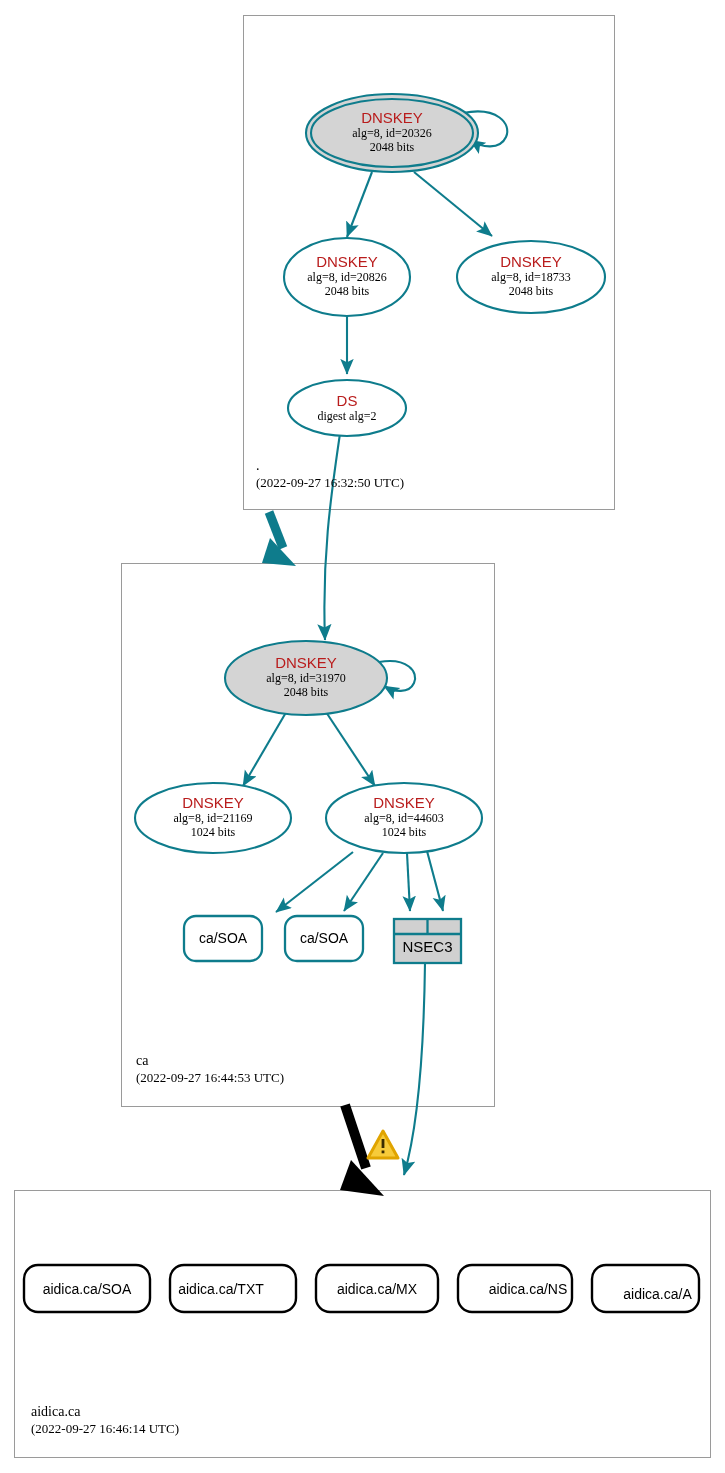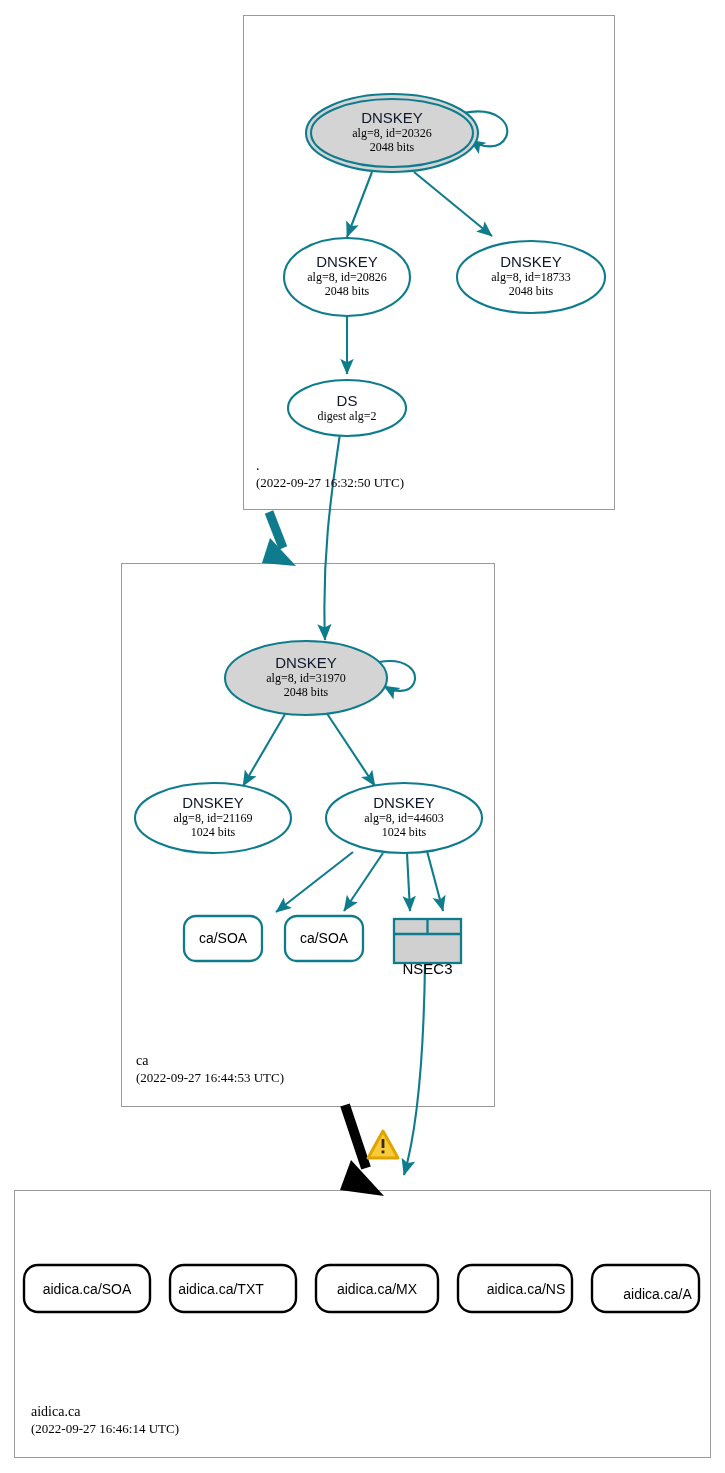--- a/index.html
+++ b/index.html
@@ -12,7 +12,7 @@
   .zonelabel .zname{font-size:14px;line-height:17px;white-space:nowrap;}
   .zonelabel .ztime{font-size:13px;line-height:17px;white-space:nowrap;}
   .nodetext{position:absolute;text-align:center;pointer-events:none;}
-  .t-title{font-family:"Liberation Sans", sans-serif;font-size:15px;color:#0f172a;line-height:16px;}
+  .t-title{font-family:"Liberation Sans", sans-serif;font-size:15px;color:#b91c1c;line-height:16px;}
   .t-sub{font-family:"Liberation Serif", serif;font-size:12px;color:#000;line-height:14px;}
   .t-rr{font-family:"Liberation Sans", sans-serif;font-size:14px;color:#000;line-height:16px;}
   .t-nsec{font-family:"Liberation Sans", sans-serif;font-size:15px;color:#000;line-height:16px;}

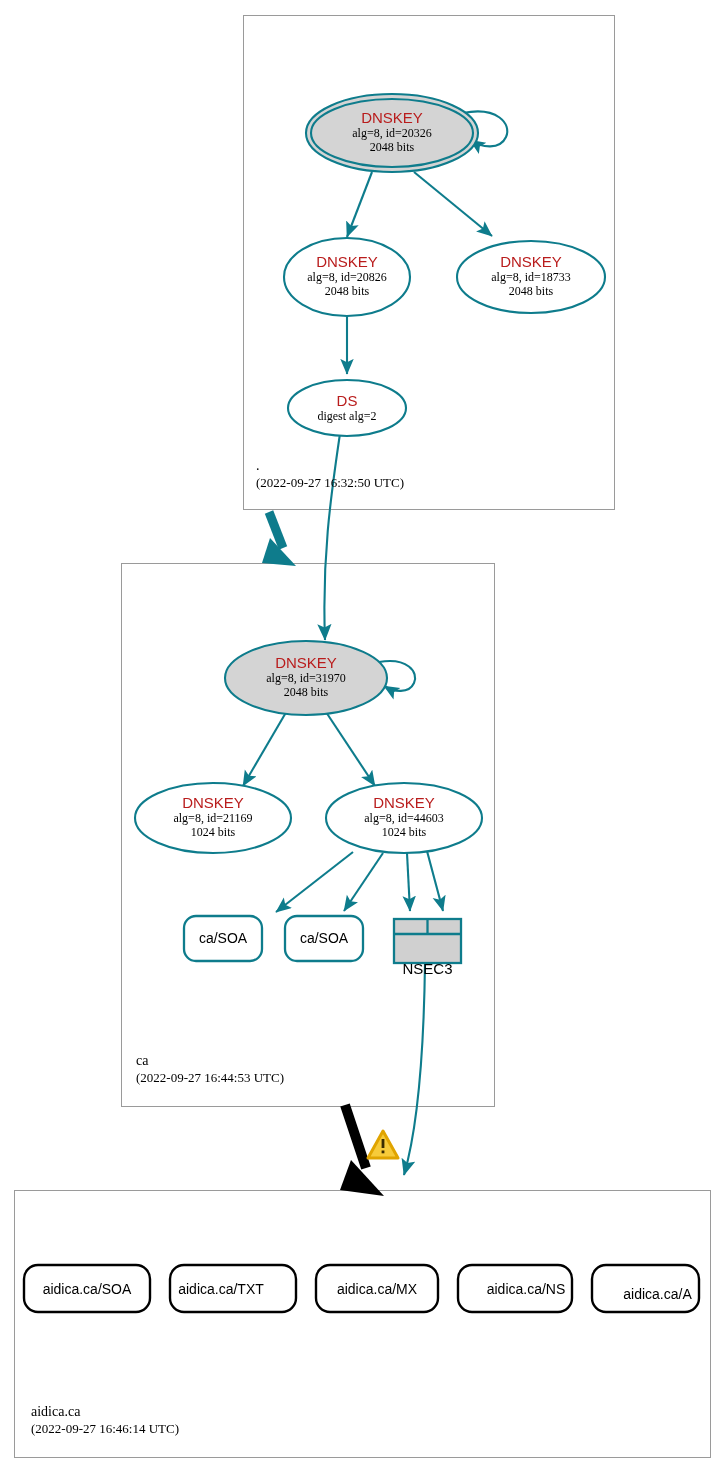--- a/index.html
+++ b/index.html
@@ -190,7 +190,7 @@
 
   <div class="nodetext t-rr" style="left:285px;top:930px;width:78px;">ca/SOA</div>
 
-  <div class="nodetext t-nsec" style="left:394px;top:939px;width:67px;margin-top:22px;">NSEC3</div>
+  <div class="nodetext t-nsec" style="left:394px;top:939px;width:67px;">NSEC3</div>
 
   <div class="nodetext t-rr" style="left:24px;top:1281px;width:126px;">aidica.ca/SOA</div>
   <div class="nodetext t-rr" style="left:170px;top:1281px;width:102px;">aidica.ca/TXT</div>

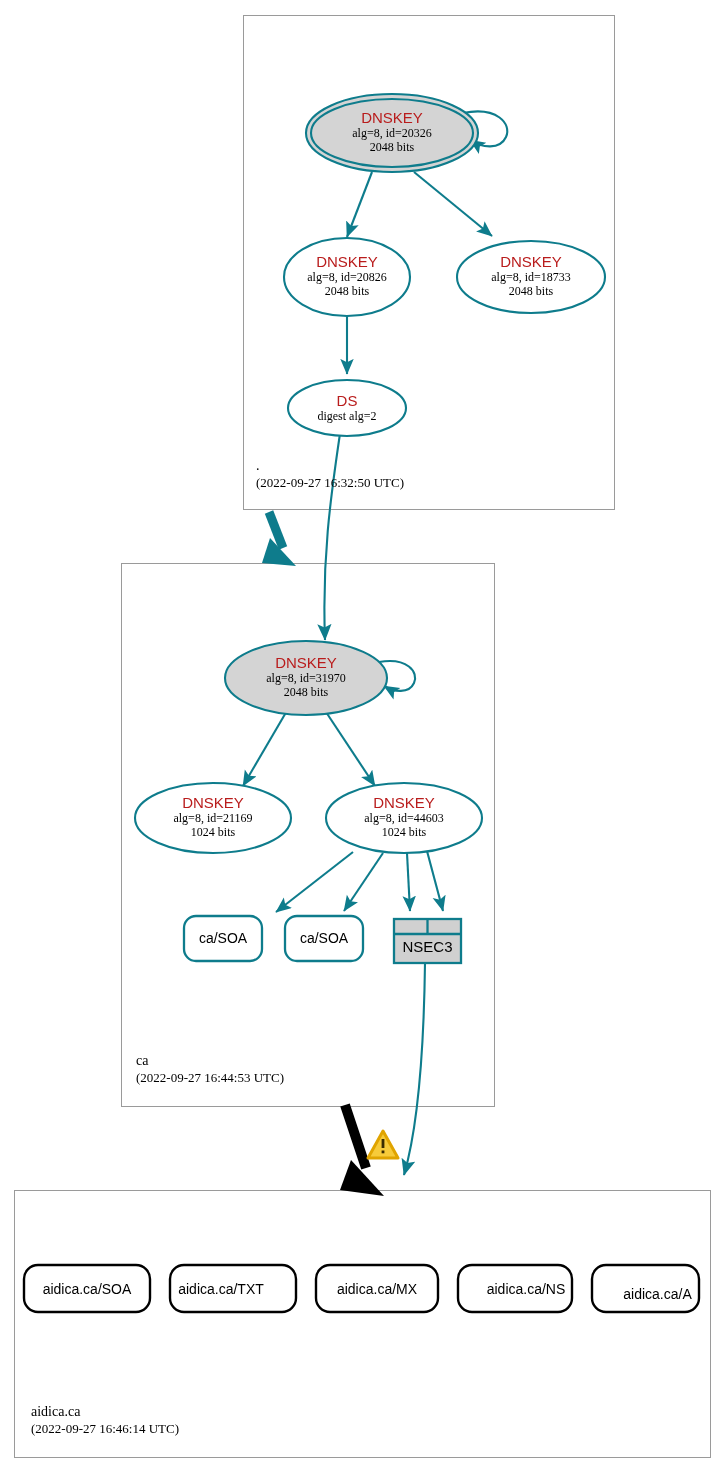--- a/index.html
+++ b/index.html
@@ -195,7 +195,7 @@
   <div class="nodetext t-rr" style="left:24px;top:1281px;width:126px;">aidica.ca/SOA</div>
   <div class="nodetext t-rr" style="left:170px;top:1281px;width:102px;">aidica.ca/TXT</div>
   <div class="nodetext t-rr" style="left:316px;top:1281px;width:122px;">aidica.ca/MX</div>
-  <div class="nodetext t-rr" style="left:458px;top:1281px;width:136px;">aidica.ca/NS</div>
+  <div class="nodetext t-rr" style="left:436px;top:1281px;width:136px;padding-left:24px;">aidica.ca/NS</div>
   <div class="nodetext t-rr" style="left:592px;top:1286px;width:131px;">aidica.ca/A</div>
 
   <div class="zonelabel" style="left:256px;top:457px;">

